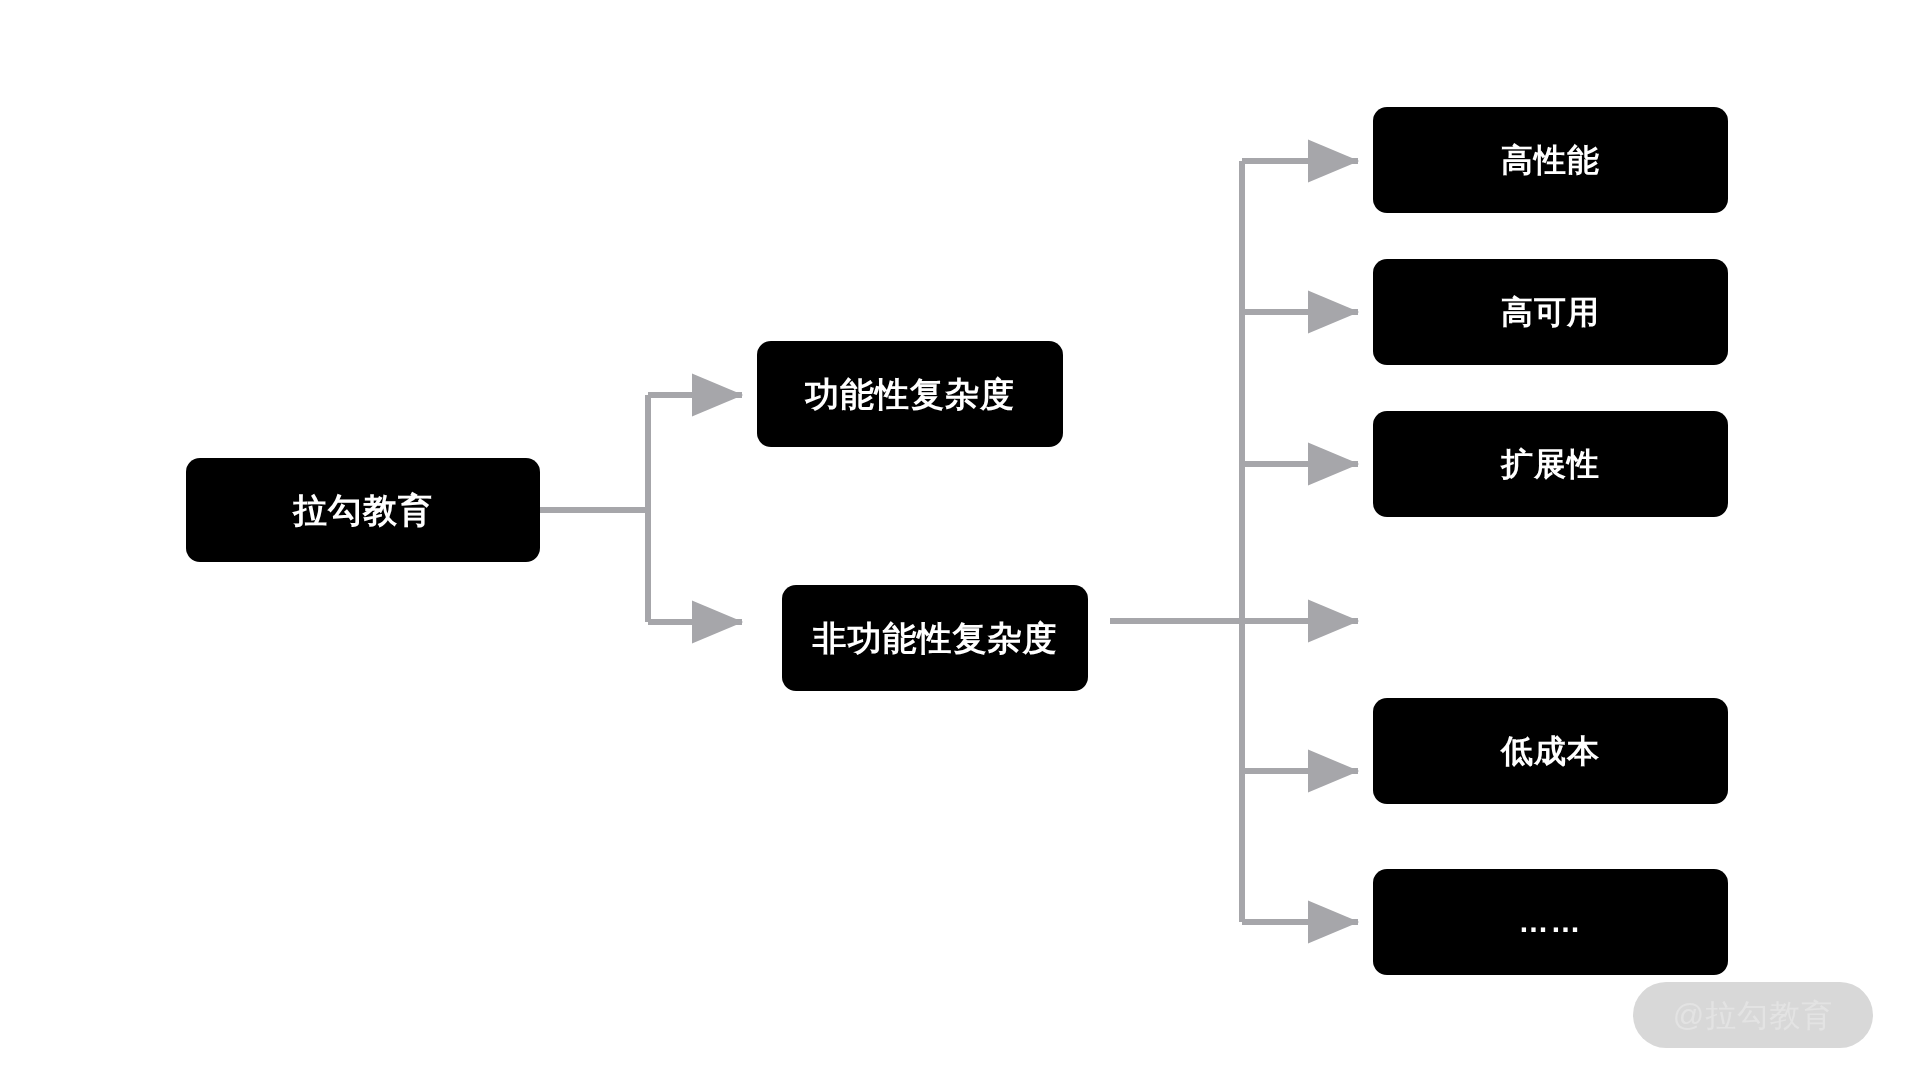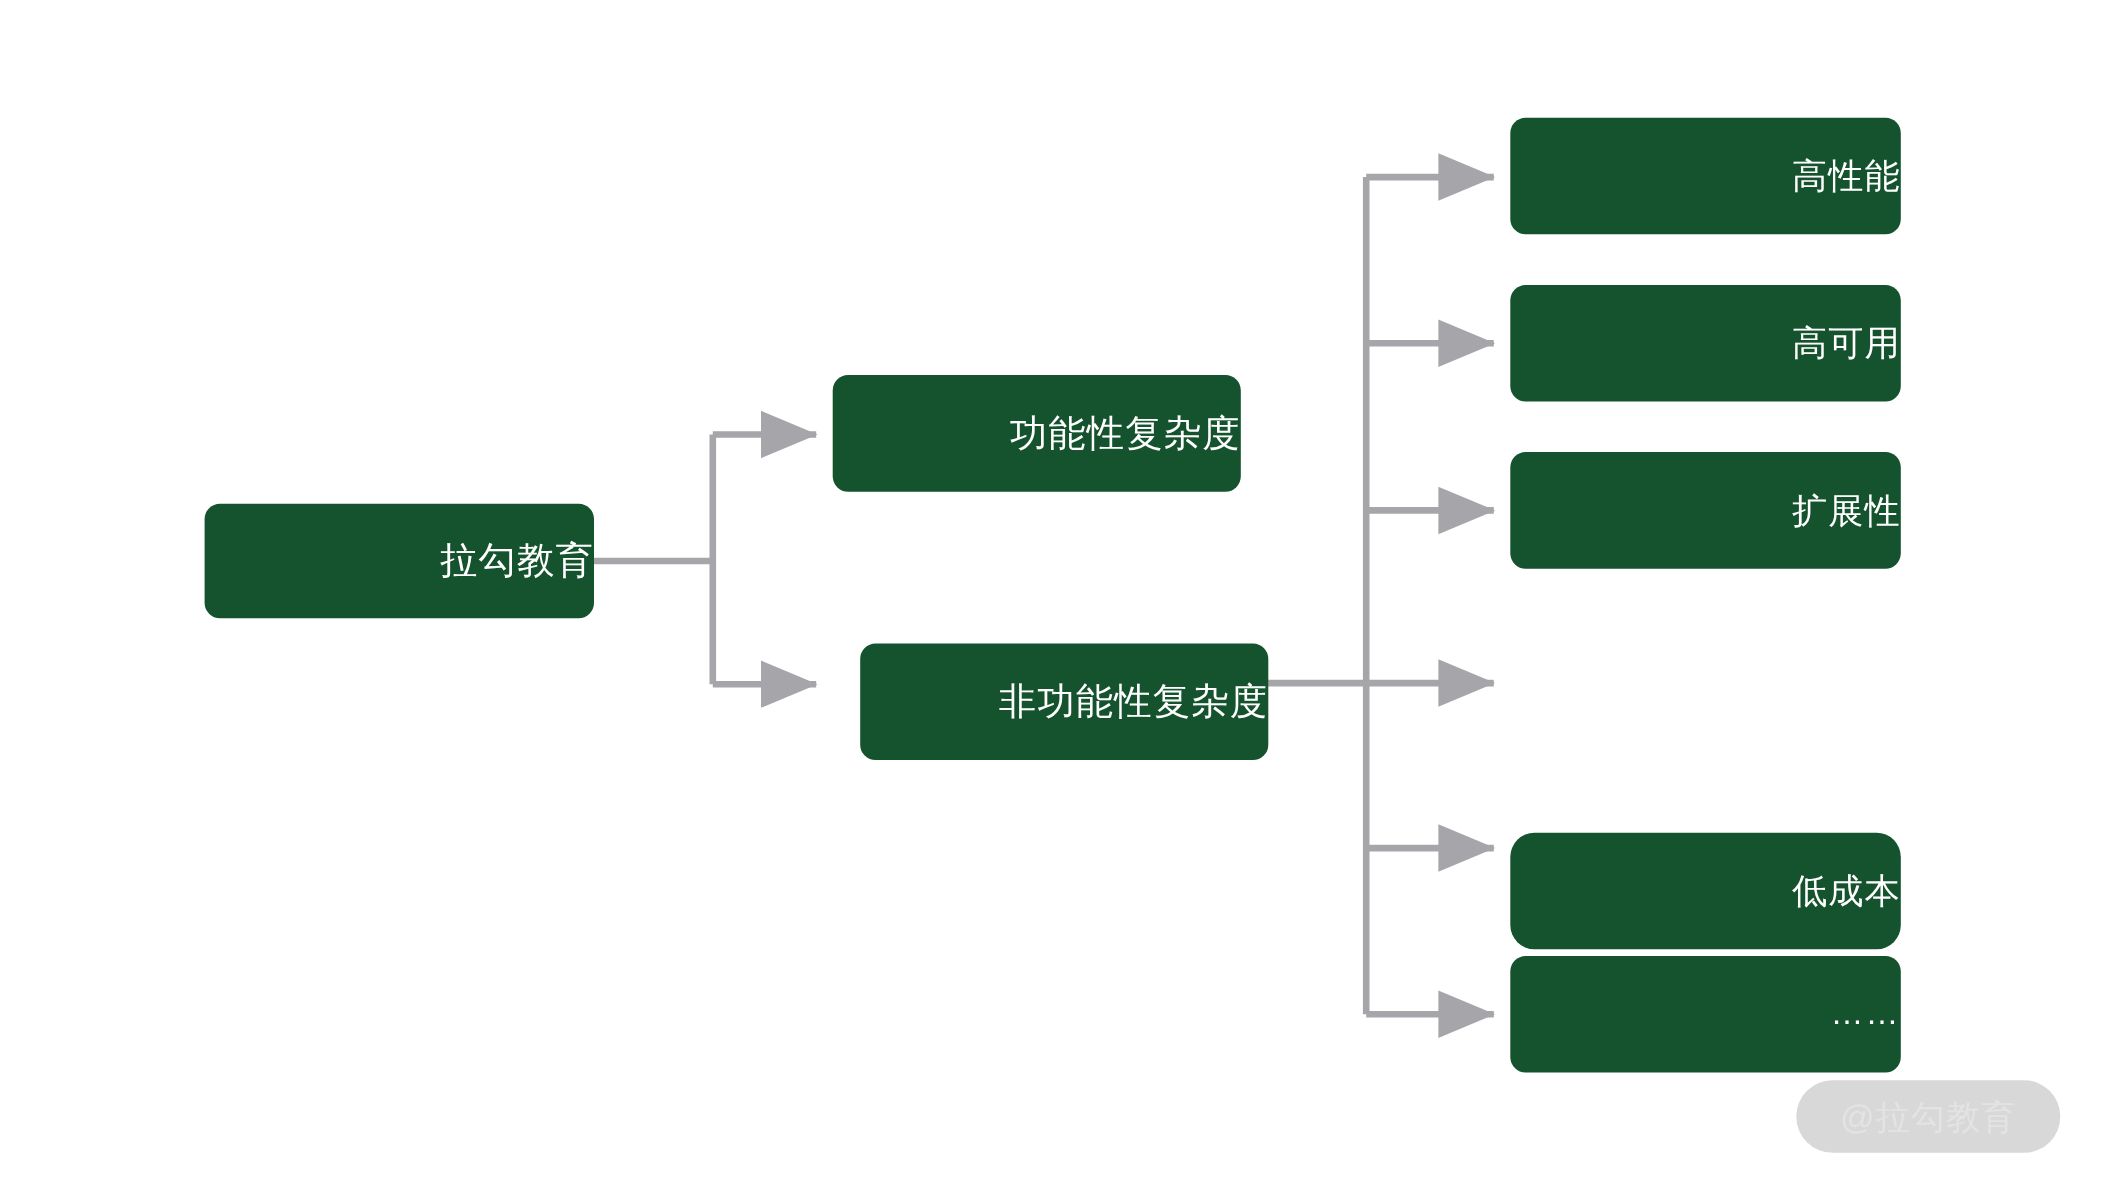--- a/index.html
+++ b/index.html
@@ -29,16 +29,17 @@
   .node {
     position: absolute;
     box-sizing: border-box;
-    background: #14532d;
+    background: #000000;
     border-radius: 14px;
     color: #ffffff;
     display: flex;
     align-items: center;
-    justify-content: flex-end;
+    justify-content: center;
     text-align: center;
     letter-spacing: 1px;
     line-height: 1;
     user-select: none;
+    font-weight: bold;
   }
   .node-label {
     display: block;

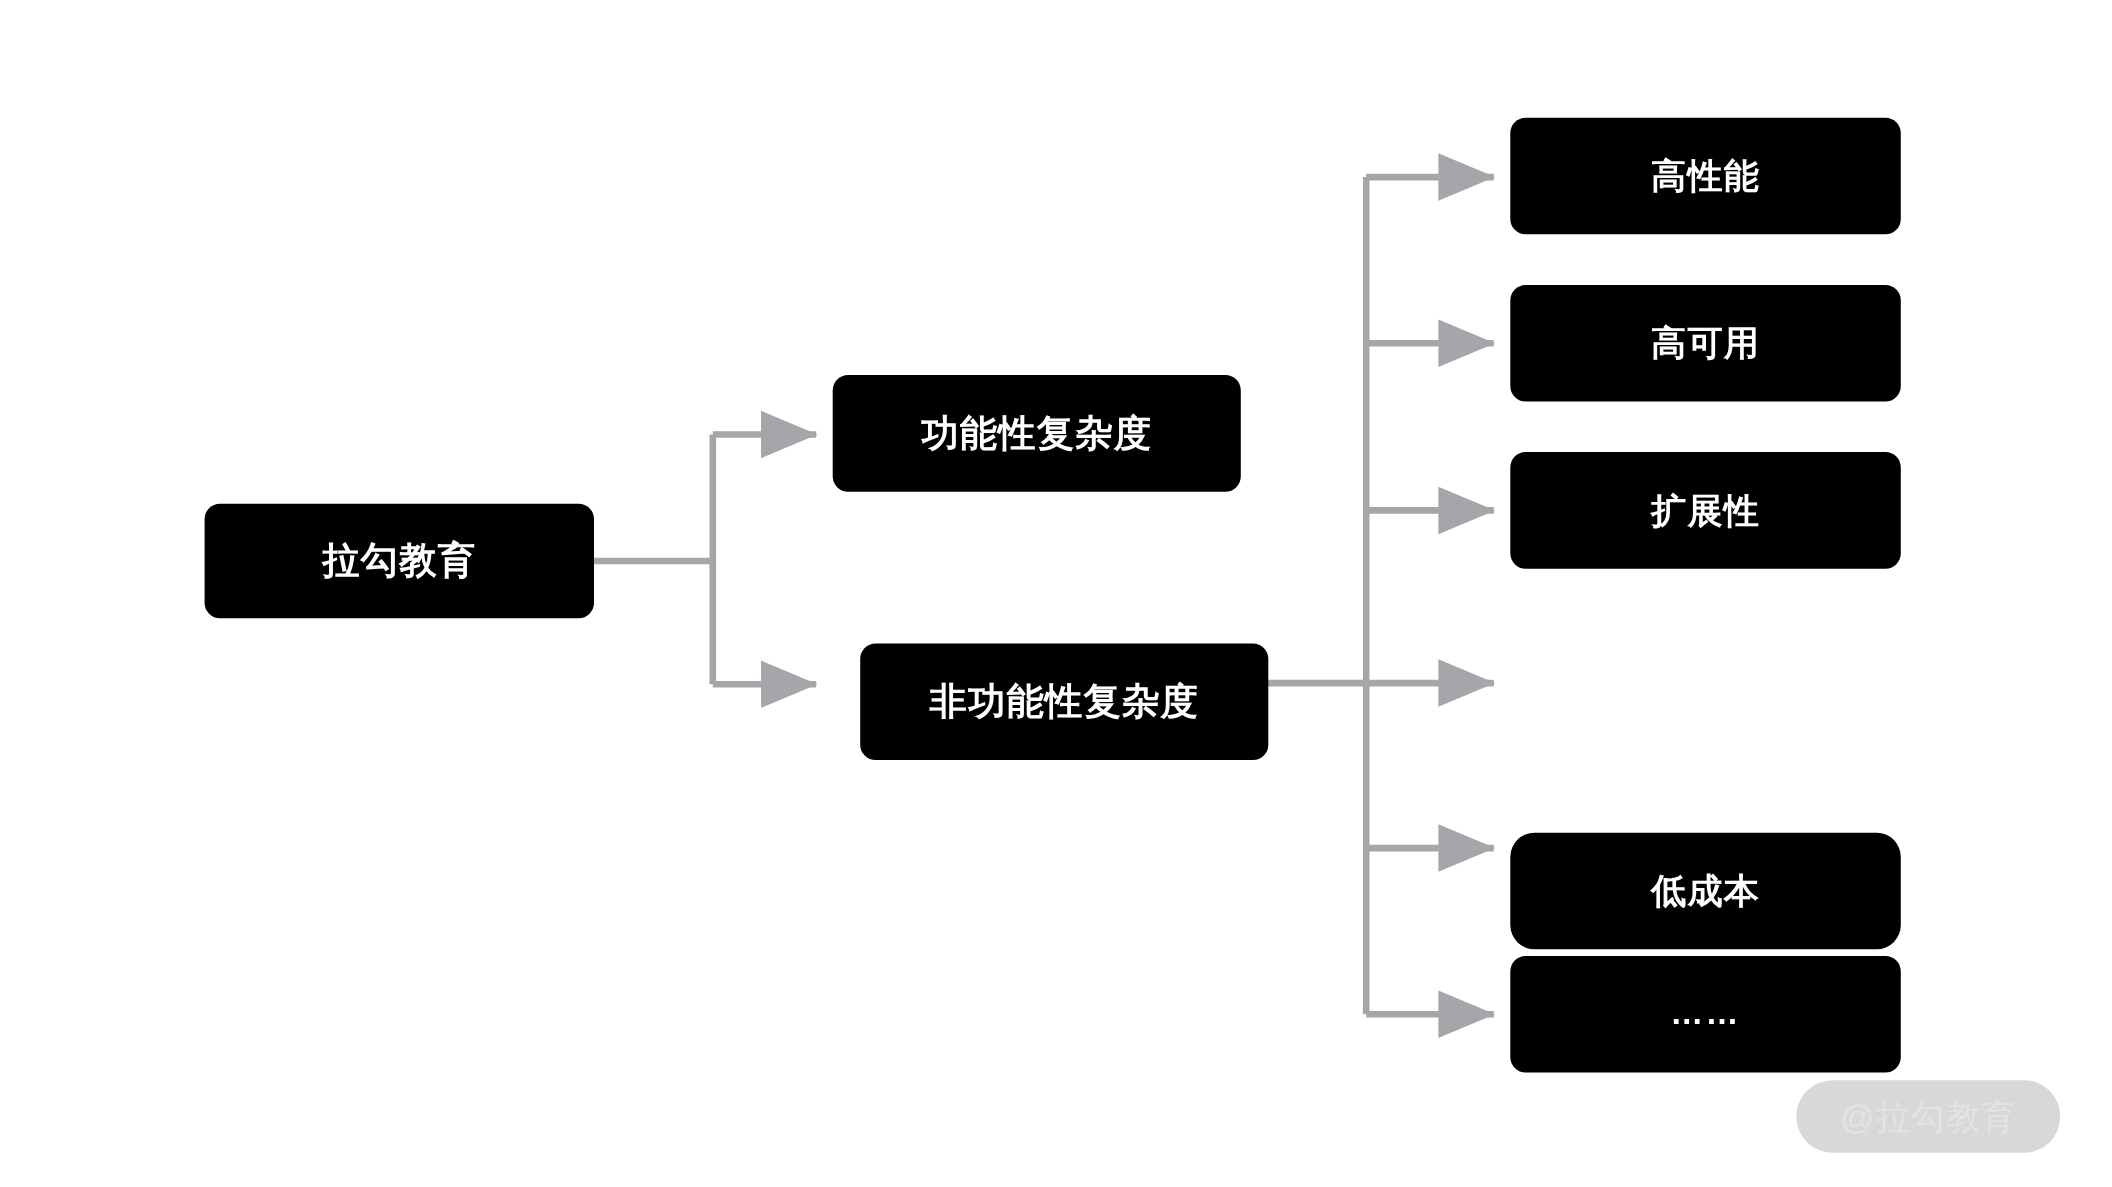--- a/index.html
+++ b/index.html
@@ -56,7 +56,7 @@
   
   .node--l2 {
     left: 757px;
-    width: 371px;
+    width: 306px;
     height: 106px;
     font-size: 34px;
   }

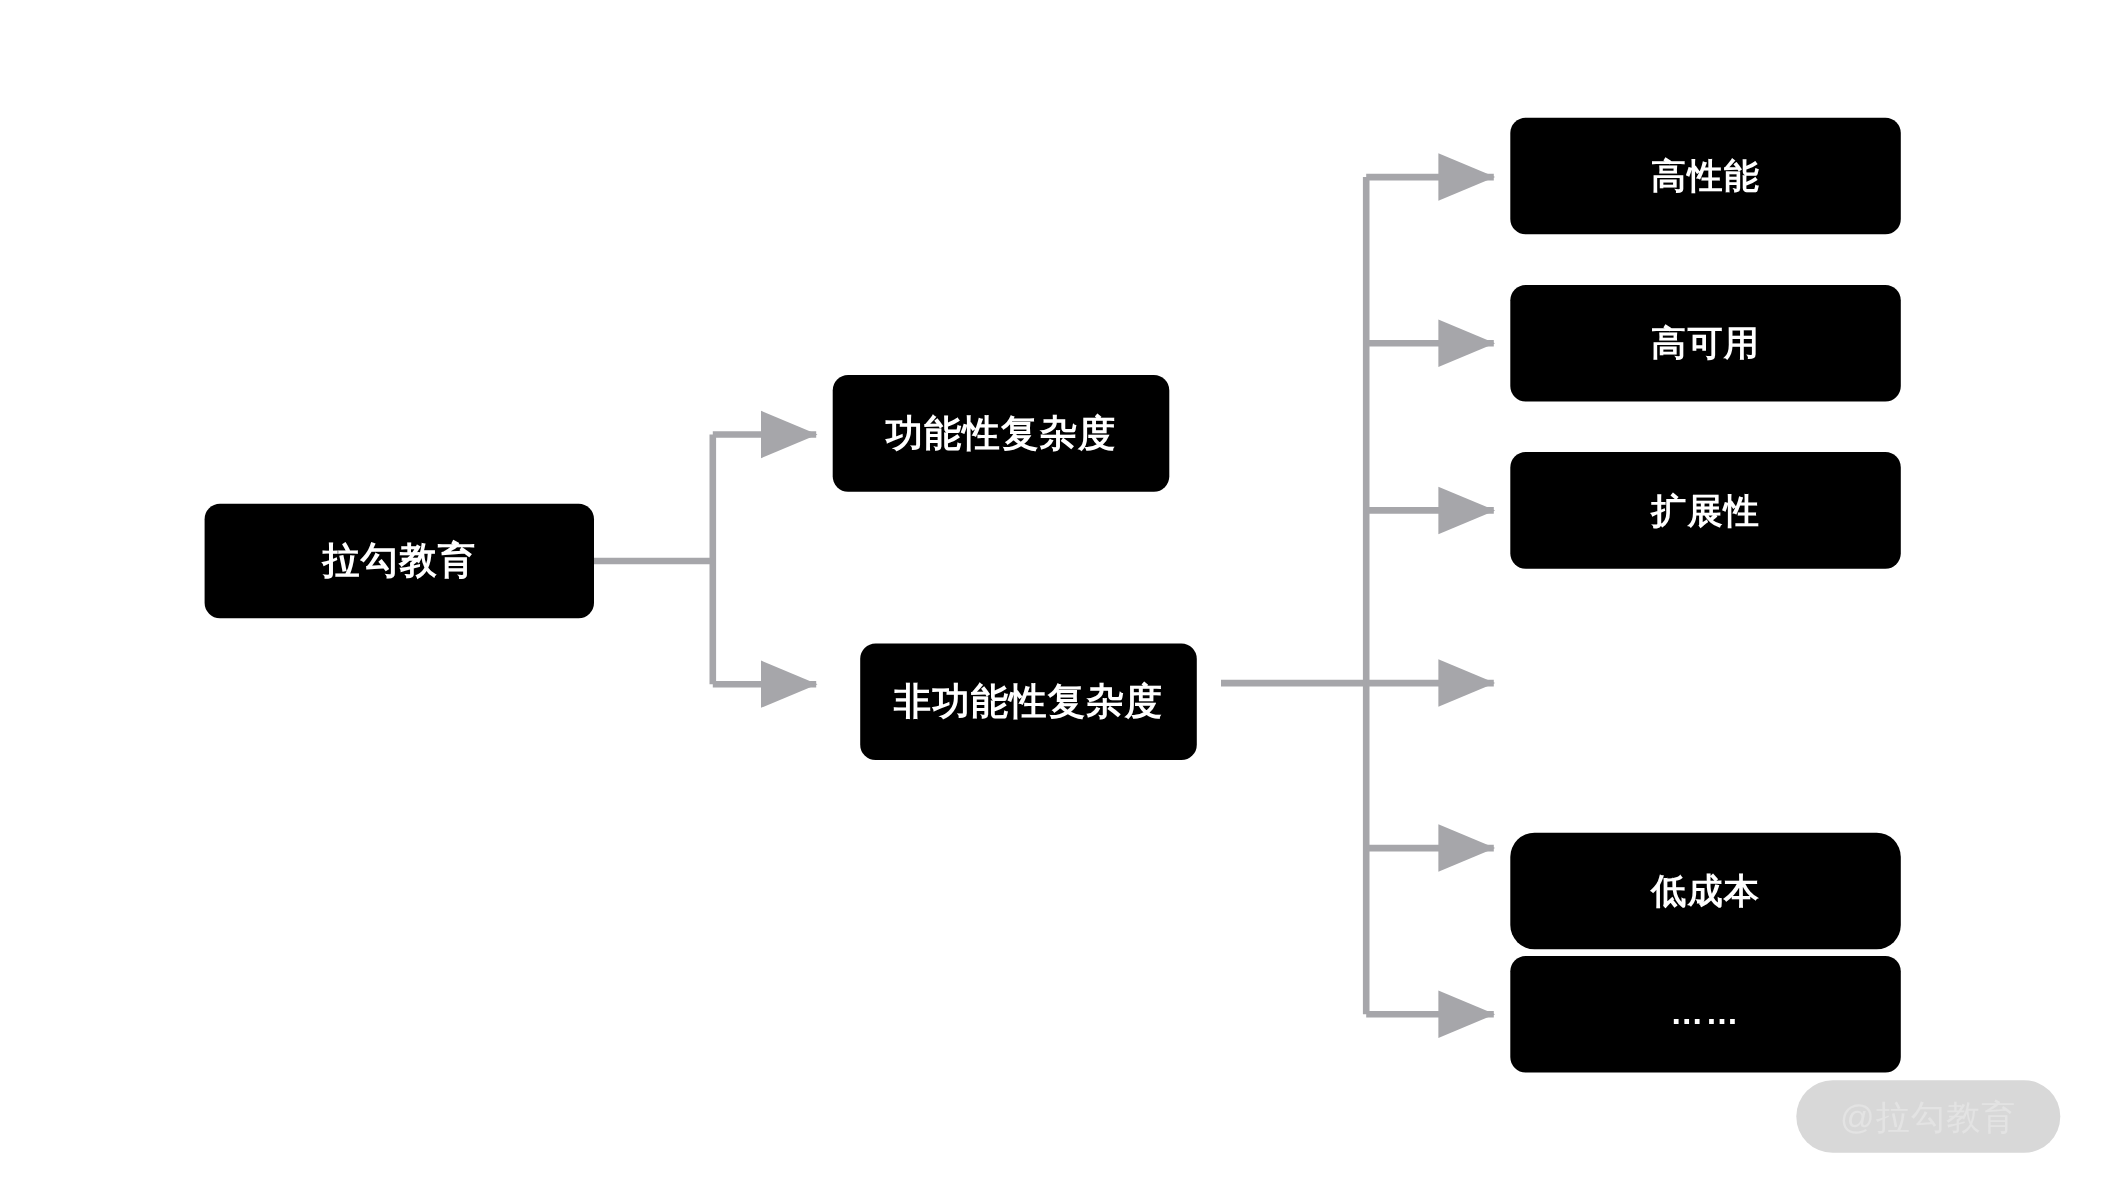--- a/index.html
+++ b/index.html
@@ -73,7 +73,7 @@
   .node--l3-1 { top: 259px; }
   .node--l3-2 { top: 411px; }
   .node--l3-3 { top: 566px; }
-  .node--l3-4 { top: 757px; border-radius: 22px; }
+  .node--l3-4 { top: 698px; }
   .node--l3-5 { top: 869px; }
 
   .node--ellipsis .node-label {

